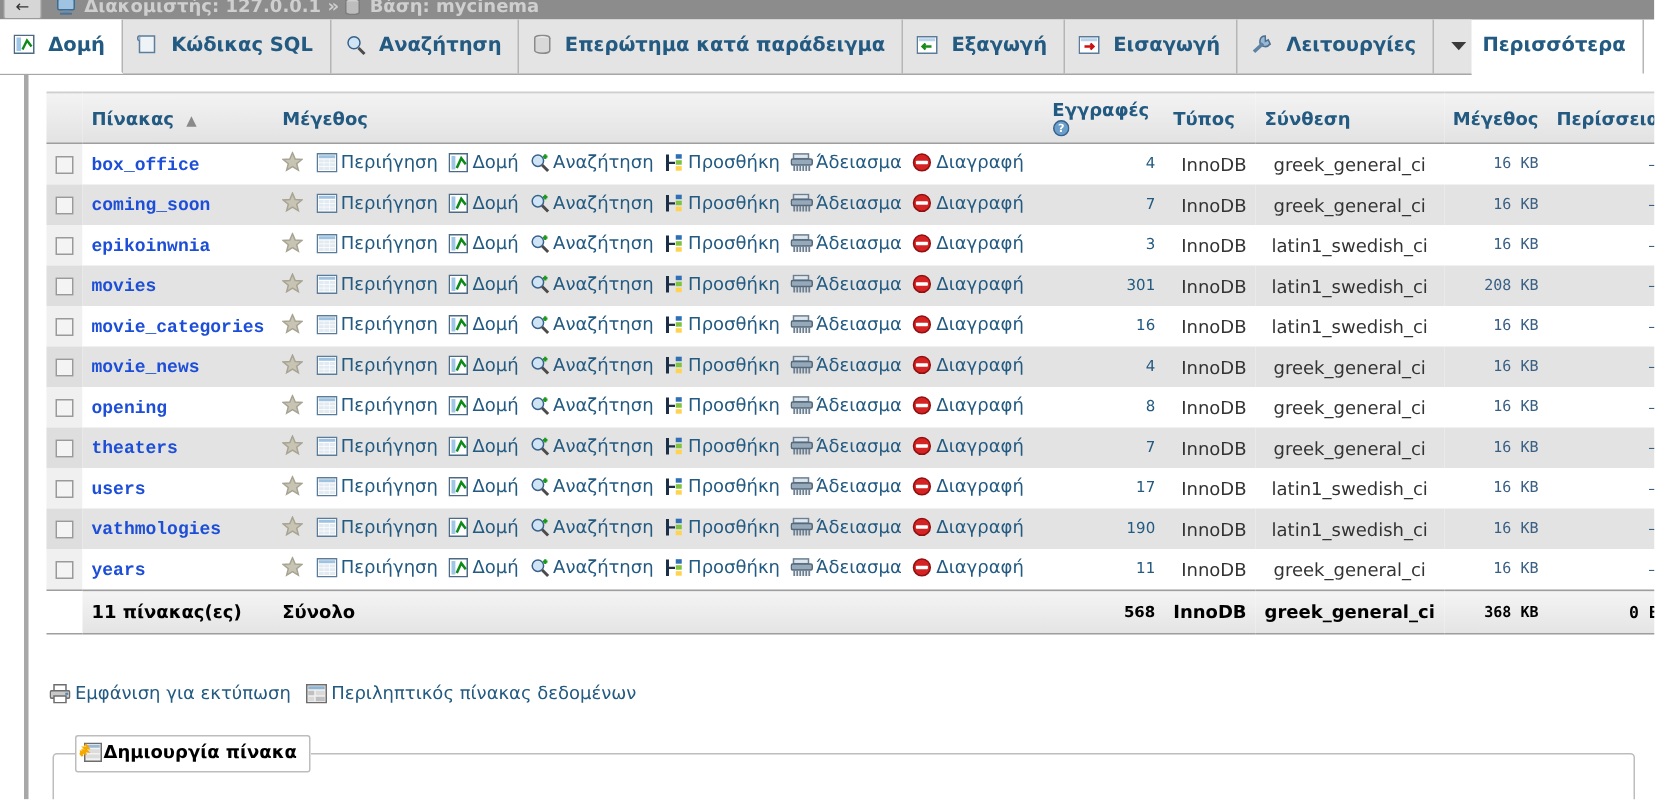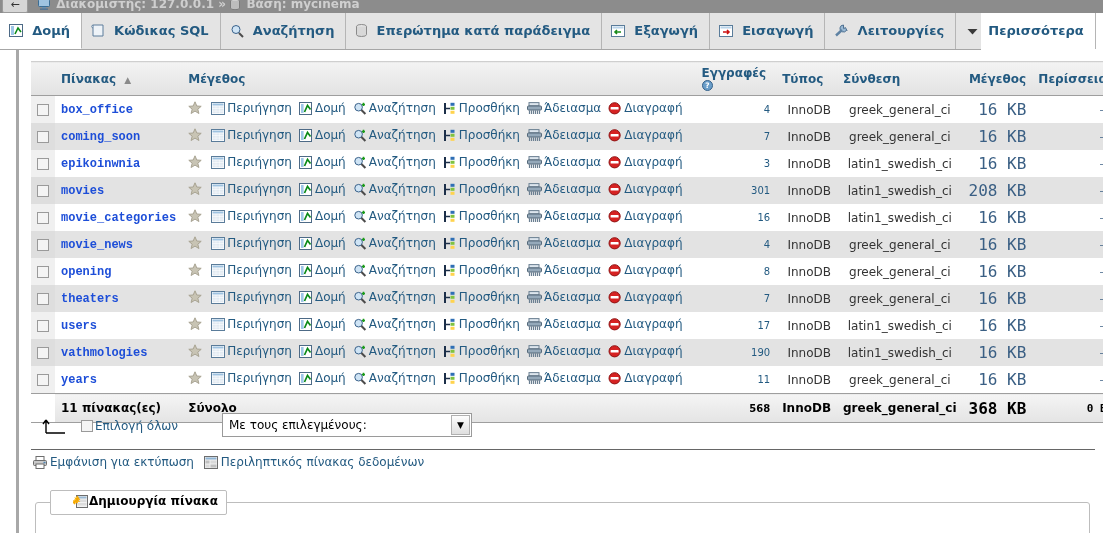--- a/index.html
+++ b/index.html
@@ -117,7 +117,7 @@
   td.num { text-align: right; color: #235a81; font-size: 10px; font-family: "DejaVu Sans", sans-serif; }
   td.typ { color: #333; text-align: right; }
   td.col { color: #333; text-align: center; }
-  td.size { text-align: right; color: #3a5f84; font-family: "DejaVu Sans Mono", monospace; font-size: 16px; }
+  td.size { text-align: right; color: #3a5f84; font-family: "DejaVu Sans Mono", monospace; font-size: 10px; }
   td.ovh { text-align: right; color: #3a5f84; font-family: "DejaVu Sans Mono", monospace; font-size: 11px; padding-right: 10px; }
 
   tr.sum td {

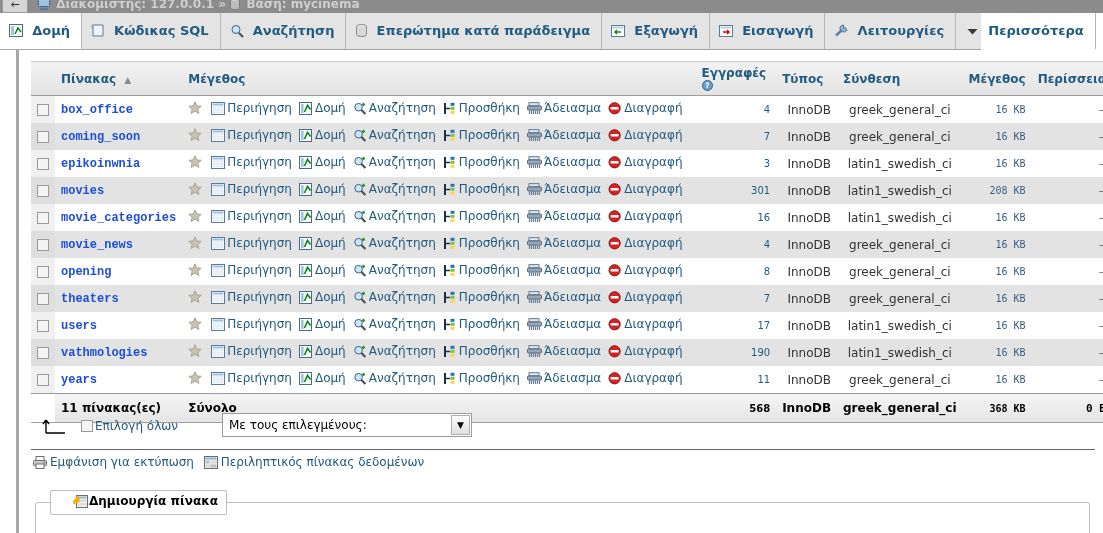--- a/index.html
+++ b/index.html
@@ -867,20 +867,6 @@
       </tfoot>
     </table>
 
-    <div class="footbar">
-      <span class="arrowmark">
-        <svg width="26" height="18" viewBox="0 0 26 18">
-            <path d="M5 17 V4 M5 4 L2 8 M5 4 L8 8 M5 17 H24" stroke="#000" stroke-width="1.4" fill="none"></path>
-          </svg>
-      </span>
-      <span class="selall">
-        <span class="cb"></span><span>Επιλογή όλων</span>
-      </span>
-      <div class="wsel">
-        <span>Με τους επιλεγμένους:</span>
-        <span class="drop">▼</span>
-      </div>
-    </div>
 
     <div class="printrow">
       <a>

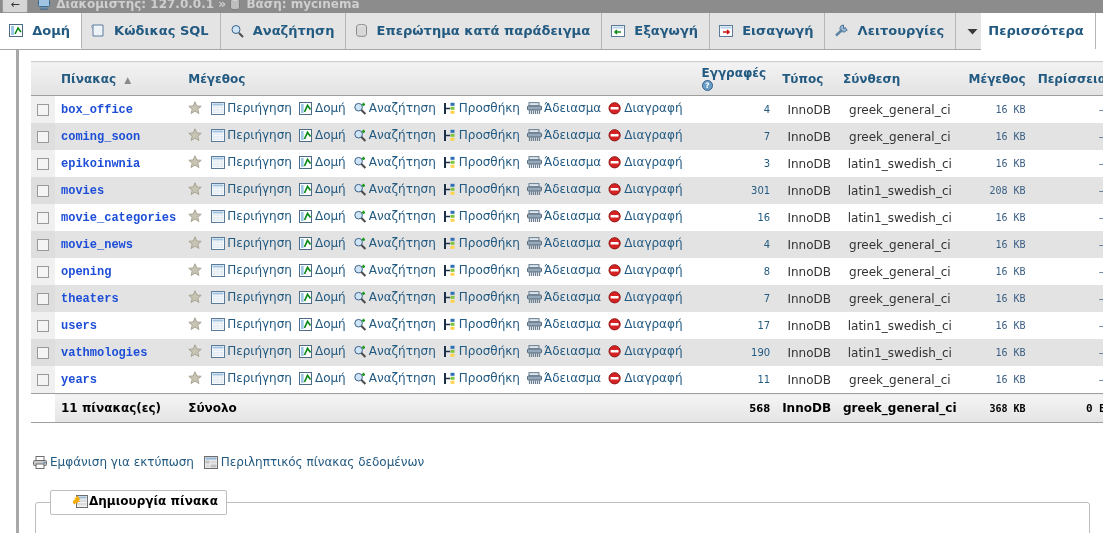--- a/index.html
+++ b/index.html
@@ -205,7 +205,7 @@
   }
   fieldset.create legend {
     margin-left: 14px;
-    padding: 3px 8px 3px 22px;
+    padding: 3px 8px 3px 2px;
     border: 1px solid #bdbdbd;
     border-radius: 2px;
     background: #fff;

